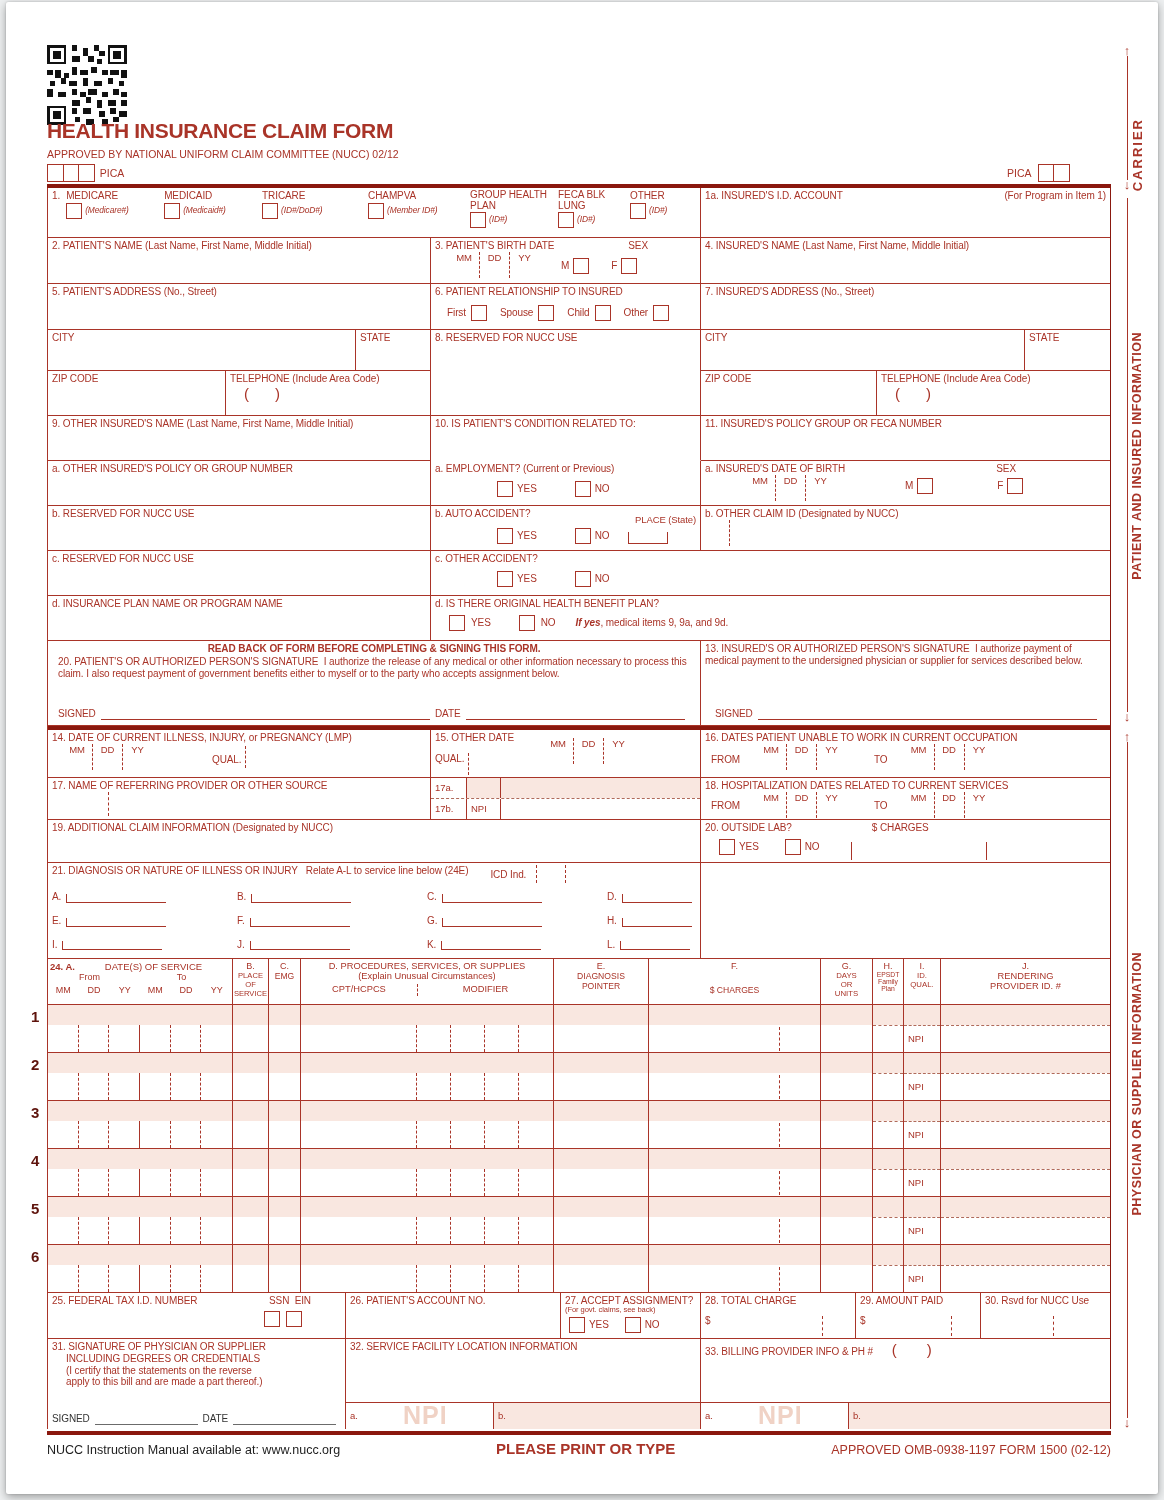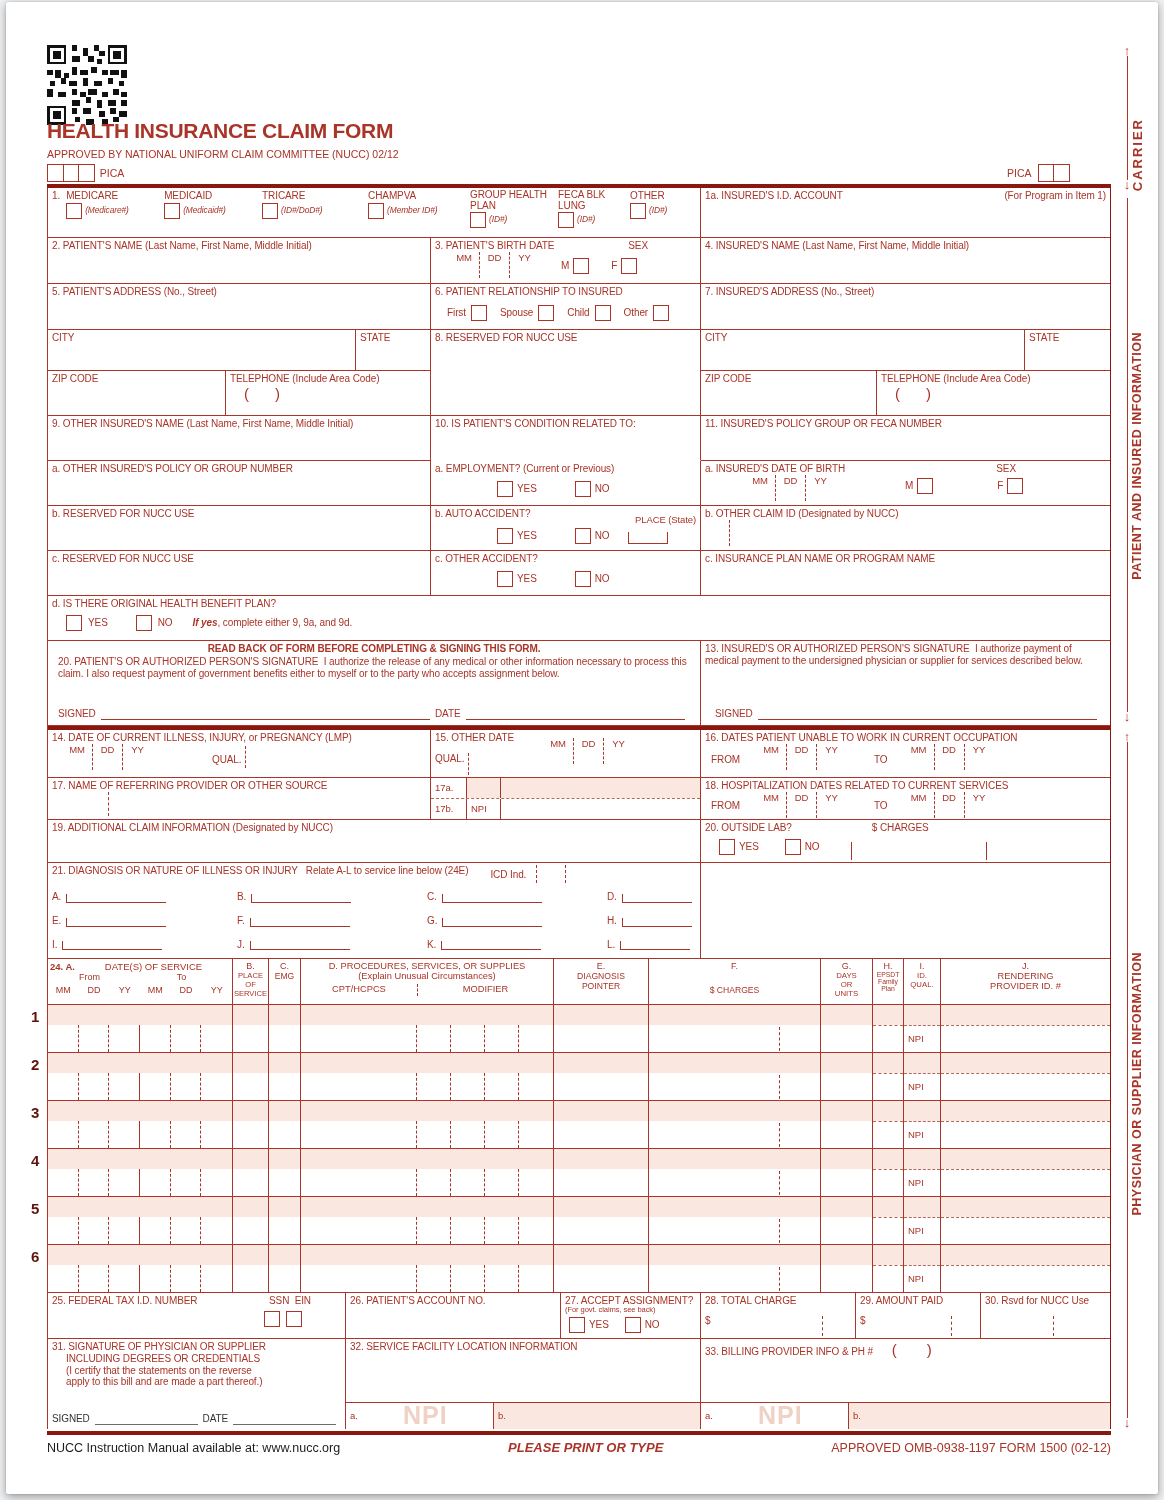--- a/index.html
+++ b/index.html
@@ -387,7 +387,6 @@
             </span>
         </div>
       </div>
-      <div class="cell lb" style="flex:1"><span>c. INSURANCE PLAN NAME OR PROGRAM NAME</span></div>
     </div>
 
     <div class="row" style="height:45px">

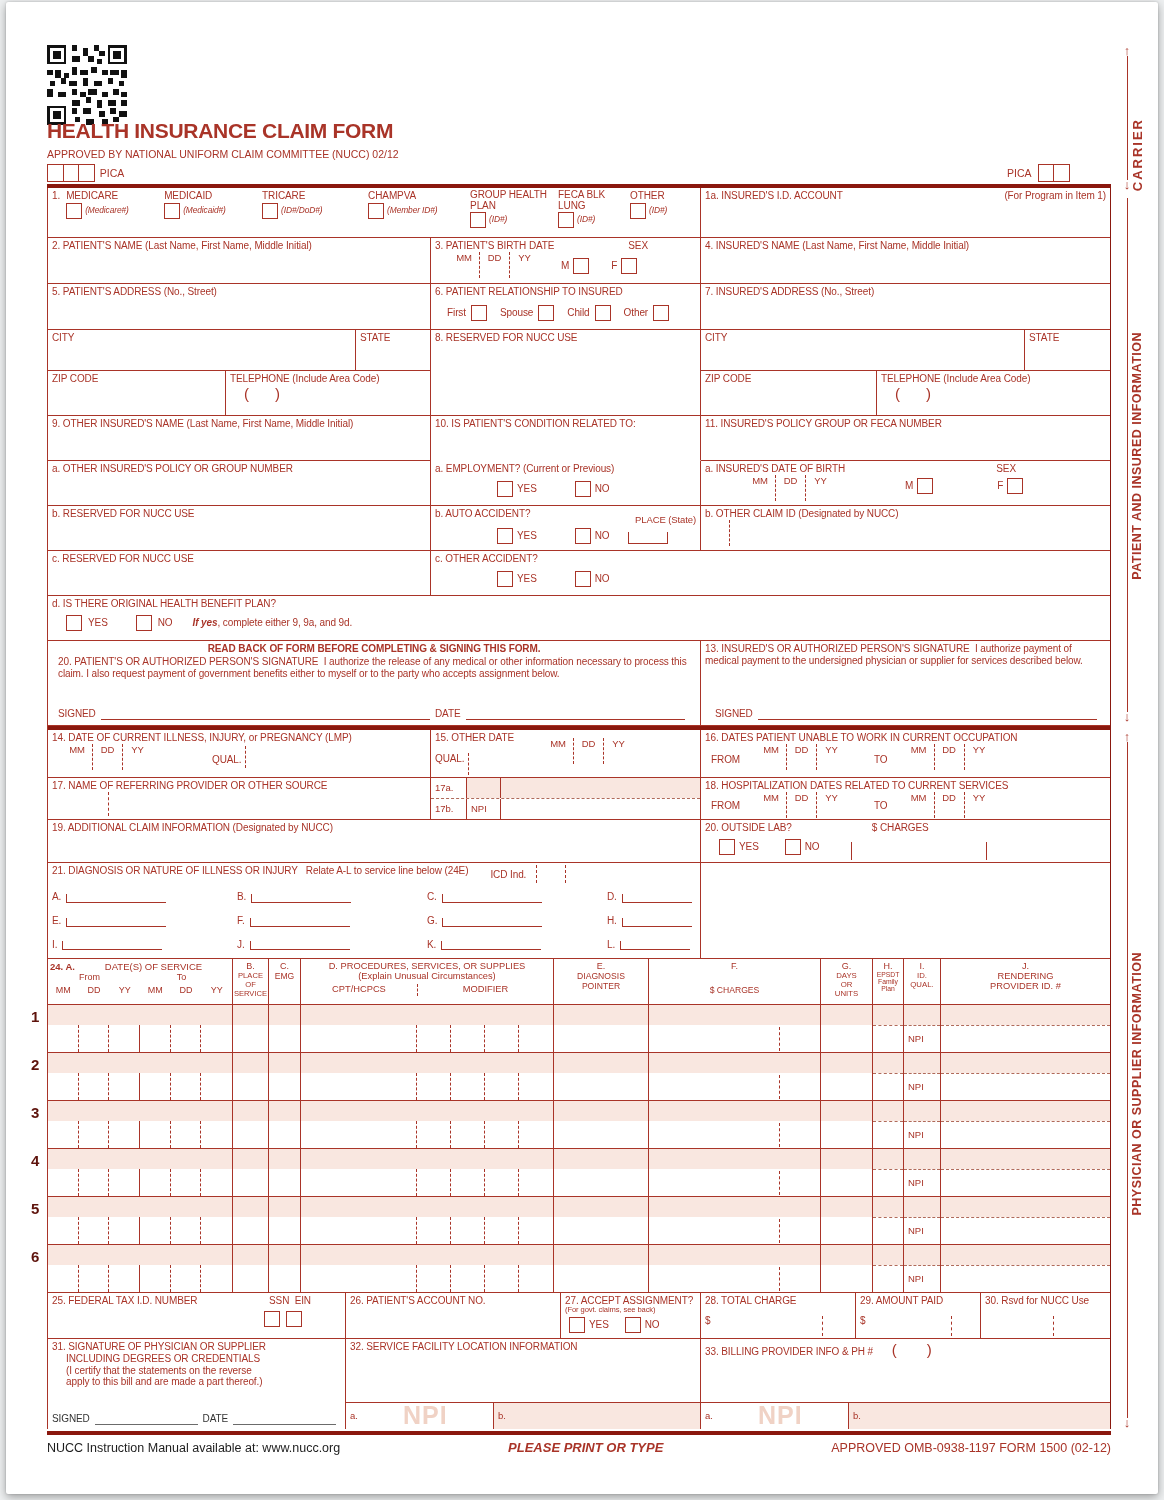--- a/index.html
+++ b/index.html
@@ -390,6 +390,7 @@
     </div>
 
     <div class="row" style="height:45px">
+      <div class="cell lb" style="width:383px"><span>d. INSURANCE PLAN NAME OR PROGRAM NAME</span></div>
       <div class="cell lb" style="flex:1">
         <span>d. IS THERE ORIGINAL HEALTH BENEFIT PLAN?</span>
         <div style="display:flex;align-items:center;gap:6px;margin-top:5px;padding-left:14px">

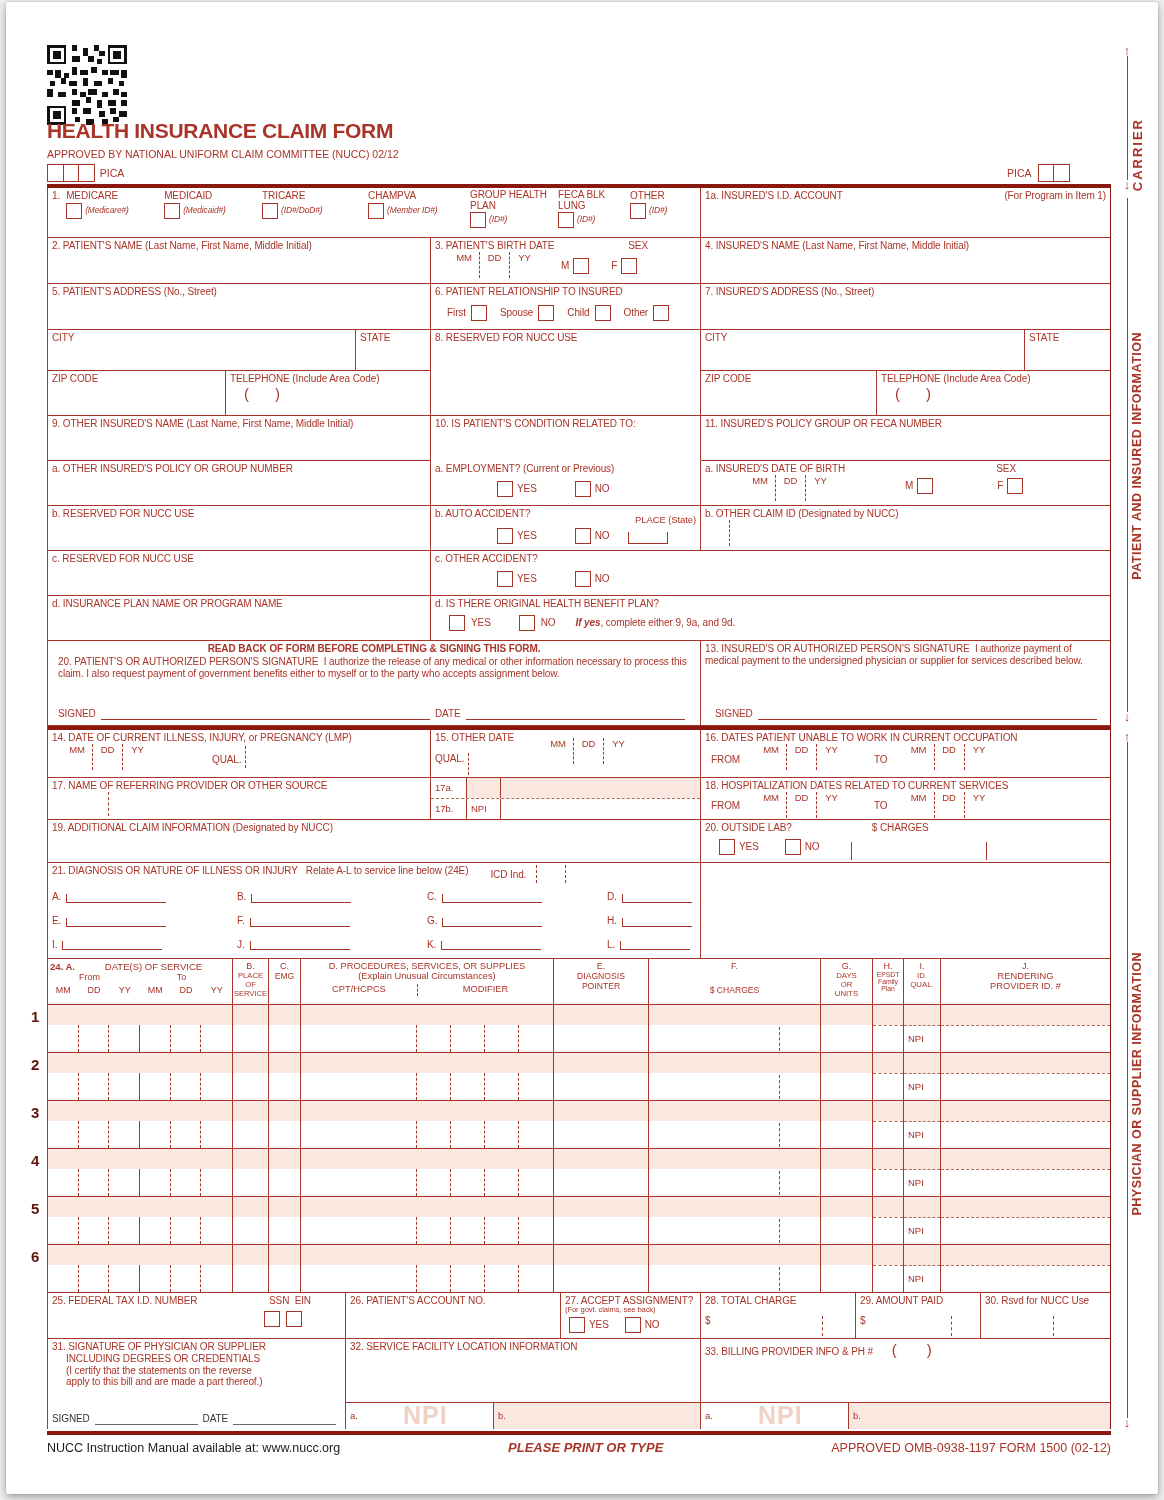--- a/index.html
+++ b/index.html
@@ -398,7 +398,7 @@
             <span>YES</span>
           <span class="cb" style="margin-left:22px"></span>
             <span>NO</span>
-          <span style="margin-left:14px"><span class="b it">If yes</span><span>, complete either 9, 9a, and 9d.</span></span>
+          <span style="margin-left:14px"><span class="b it">If yes</span><span>, medical items 9, 9a, and 9d.</span></span>
         </div>
       </div>
     </div>

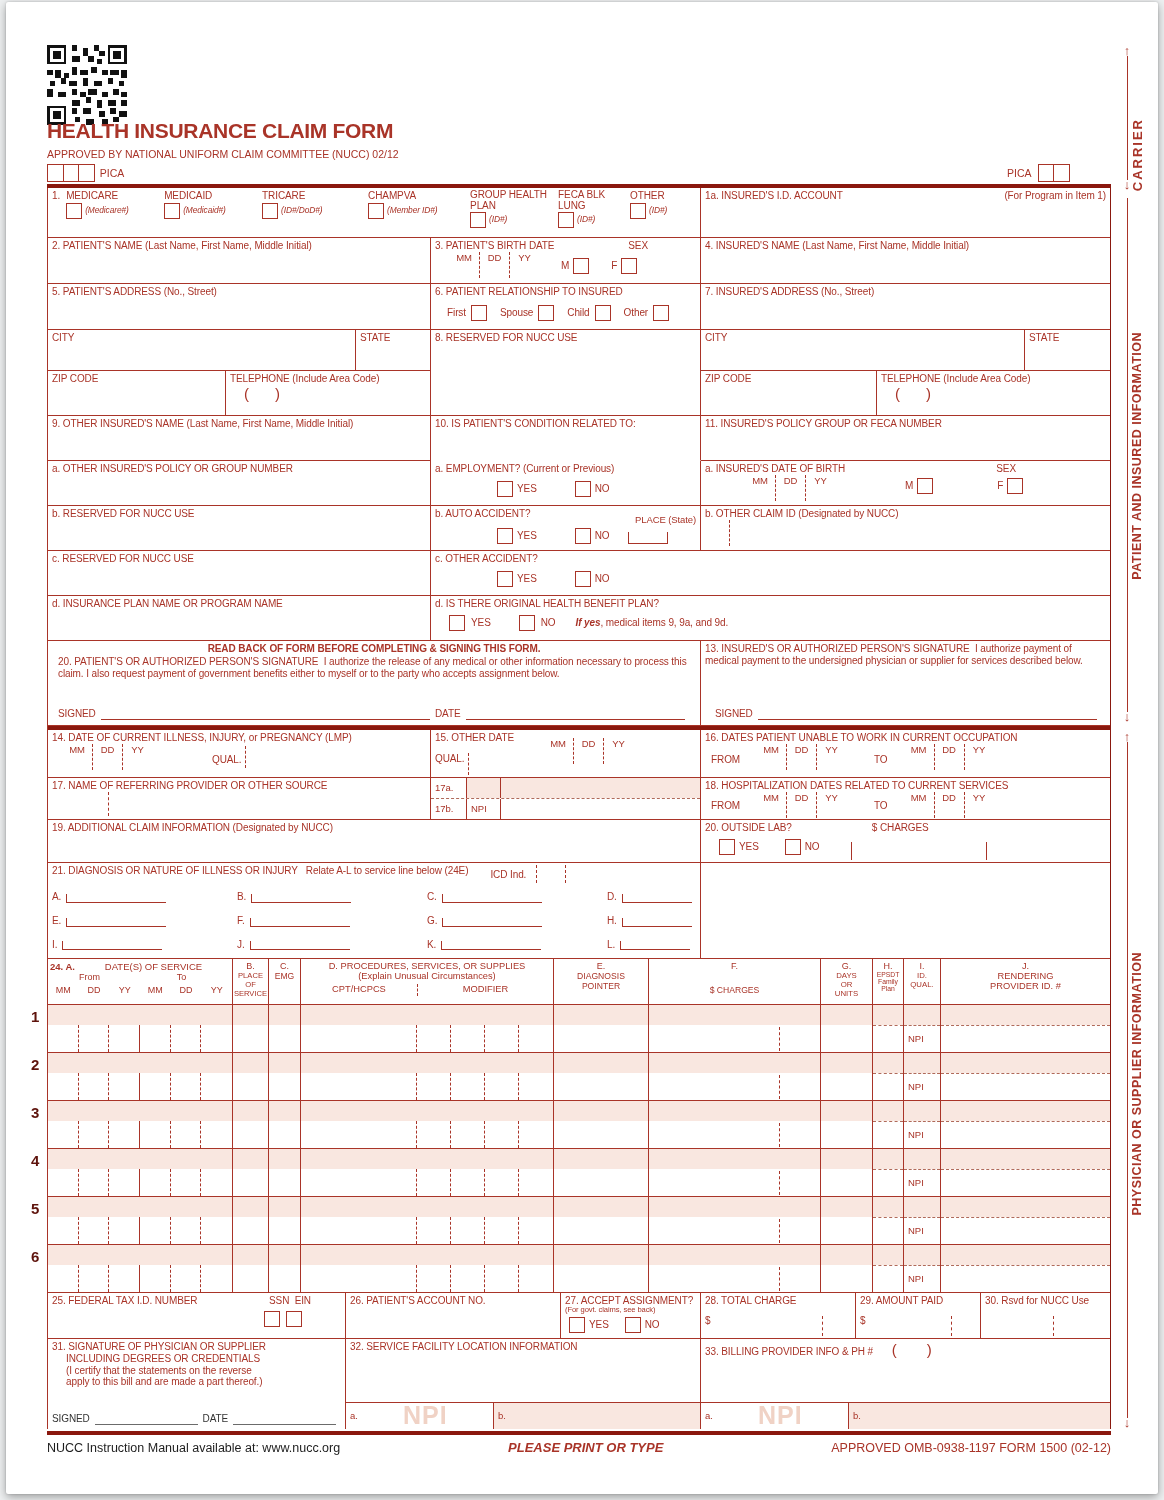--- a/index.html
+++ b/index.html
@@ -73,7 +73,7 @@
   .bseg{flex:1;background:var(--pink);display:flex;align-items:center}
   .footer{position:absolute;left:41px;top:1438px;width:1064px;display:flex;align-items:baseline;justify-content:space-between}
   .f-left{font-size:12.5px;color:#1d1d1d}
-  .f-center{font-size:13px;color:var(--red);font-weight:bold;font-style:italic}
+  .f-center{font-size:15px;color:var(--red);font-weight:bold;}
   .f-right{font-size:12.5px;color:var(--red)}
   
   .mline{position:absolute;left:1114px;width:14px;display:flex;flex-direction:column;align-items:center;color:var(--red)}

